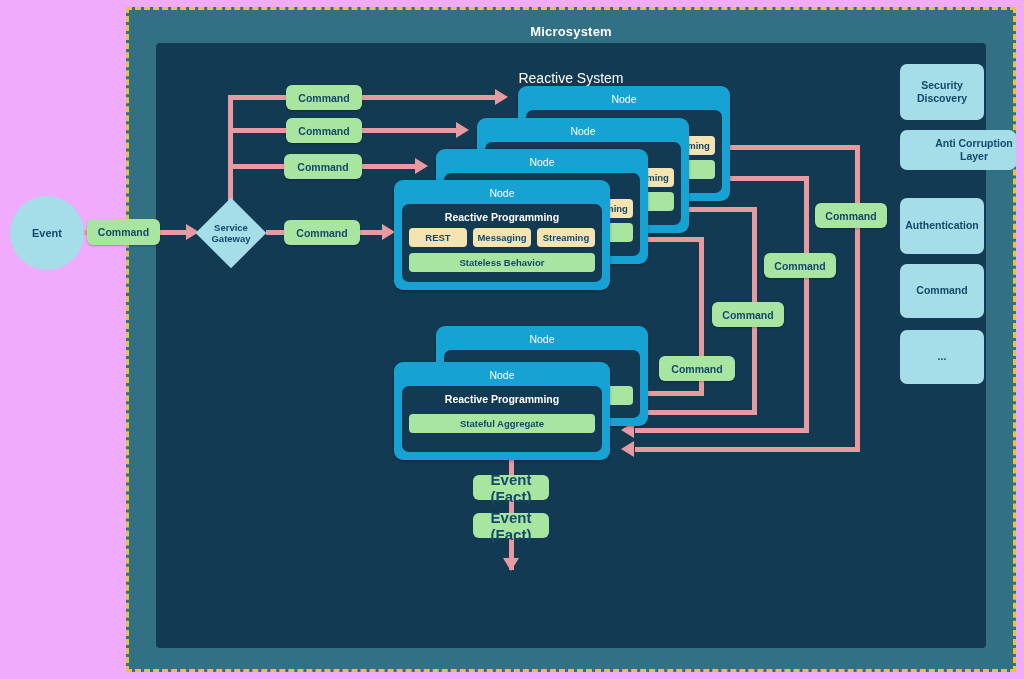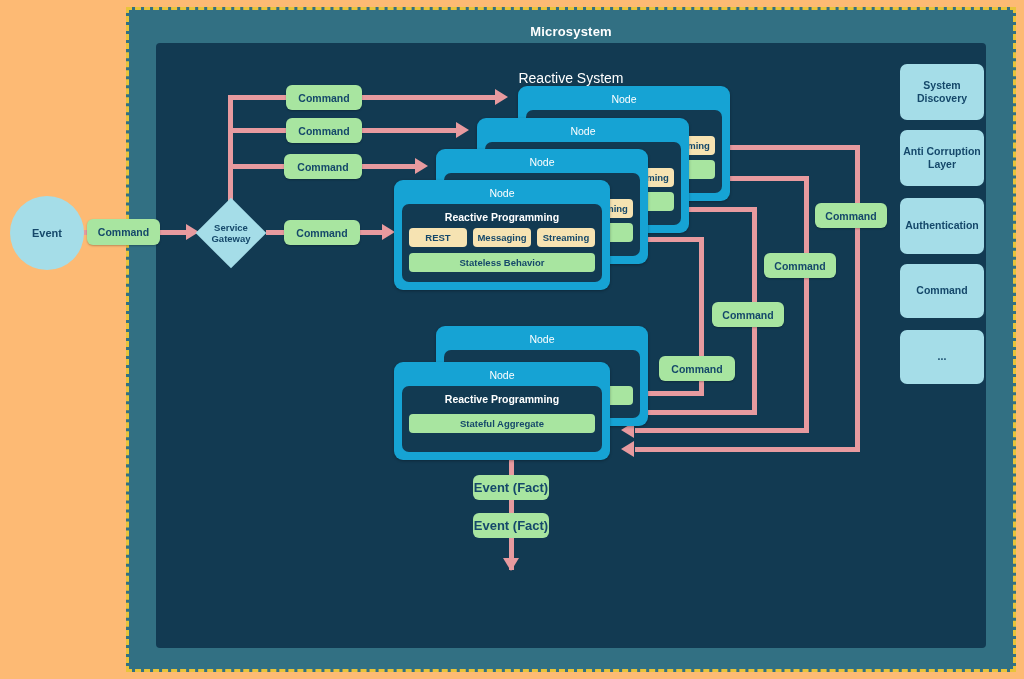--- a/index.html
+++ b/index.html
@@ -4,7 +4,7 @@
 <style>
   html,body{margin:0;padding:0;background:#163a4f;}
   body{font-family:"Liberation Sans", sans-serif;}
-  #canvas{position:relative;width:1024px;height:679px;background:#fdba74;overflow:hidden;}
+  #canvas{position:relative;width:1024px;height:679px;background:#f0abfc;overflow:hidden;}
 
   
   .microsystem{position:absolute;left:126px;top:7px;width:890px;height:665px;

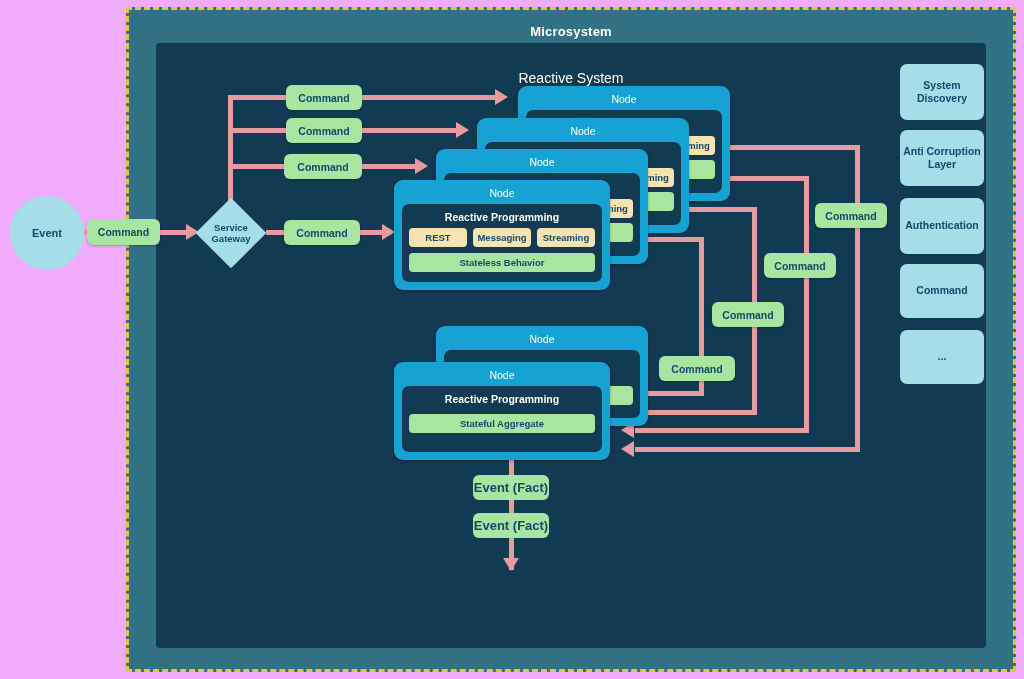--- a/index.html
+++ b/index.html
@@ -215,7 +215,7 @@
   <div class="arrow-d" style="left:503px;top:558px;"></div>
 
 
-  <div class="side" style="left:900px;top:64px;width:84px;height:56px;">System Discovery</div>
+  <div class="side" style="left:900px;top:64px;width:84px;height:56px;">Security Discovery</div>
   <div class="side" style="left:900px;top:130px;width:84px;height:56px;">Anti Corruption Layer</div>
   <div class="side" style="left:900px;top:198px;width:84px;height:56px;">Authentication</div>
   <div class="side" style="left:900px;top:264px;width:84px;height:54px;">Command</div>

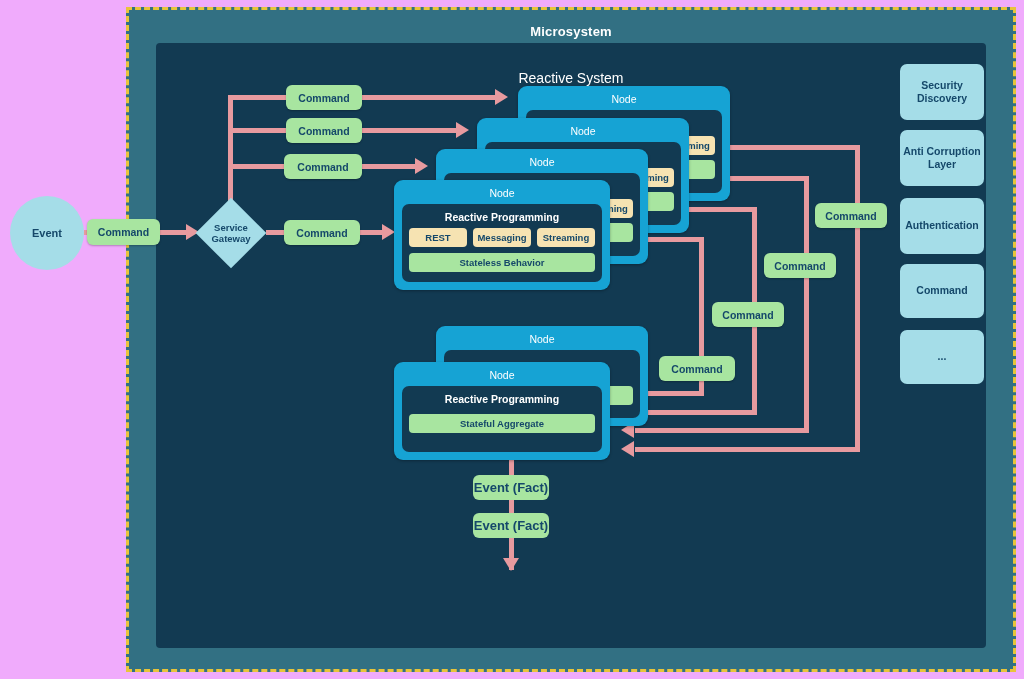--- a/index.html
+++ b/index.html
@@ -216,7 +216,7 @@
 
 
   <div class="side" style="left:900px;top:64px;width:84px;height:56px;">Security Discovery</div>
-  <div class="side" style="left:900px;top:130px;width:84px;height:56px;">Anti Corruption Layer</div>
+  <div class="side" style="left:900px;top:130px;width:84px;height:40px;padding-left:32px;">Anti Corruption Layer</div>
   <div class="side" style="left:900px;top:198px;width:84px;height:56px;">Authentication</div>
   <div class="side" style="left:900px;top:264px;width:84px;height:54px;">Command</div>
   <div class="side" style="left:900px;top:330px;width:84px;height:54px;">...</div>

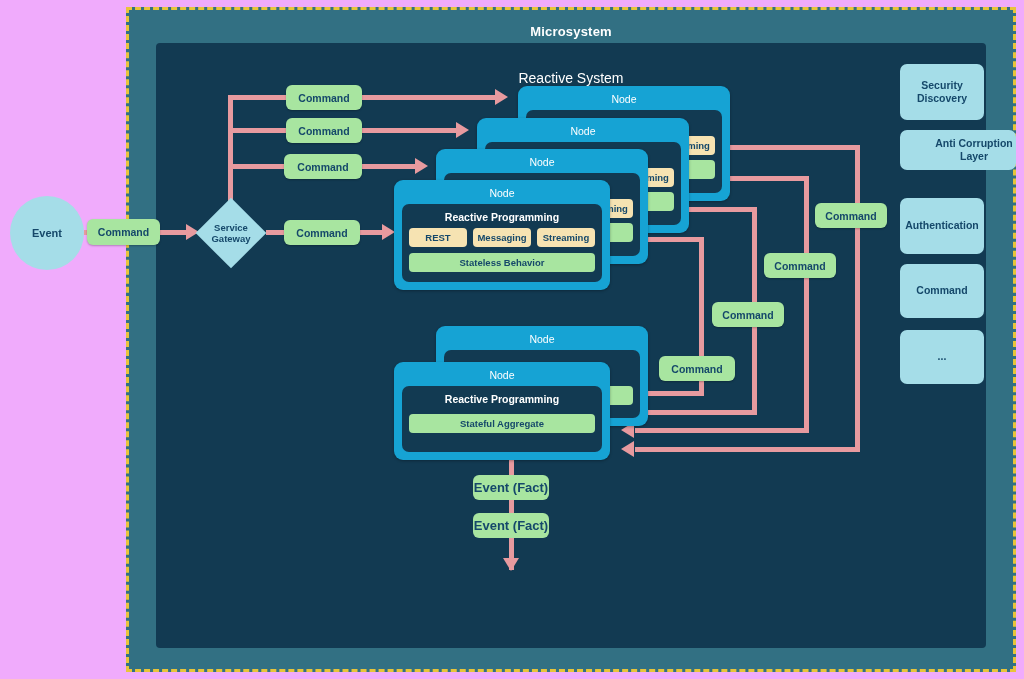--- a/index.html
+++ b/index.html
@@ -21,7 +21,7 @@
       font-size:10.5px;font-weight:bold;display:flex;align-items:center;justify-content:center;
       box-shadow:0 1px 2px rgba(0,0,0,.25);z-index:30;}
   .evt{position:absolute;background:#a8e5a0;border-radius:6px;color:#15486a;
-      font-size:13px;font-weight:bold;display:flex;align-items:center;justify-content:center;z-index:30;}
+      font-size:15px;font-weight:bold;display:flex;align-items:center;justify-content:center;z-index:30;text-align:center;}
   .line{position:absolute;background:#e79a9f;z-index:10;}
   .arrow-r{position:absolute;width:0;height:0;border-top:8px solid transparent;
       border-bottom:8px solid transparent;border-left:13px solid #e79a9f;z-index:12;}

